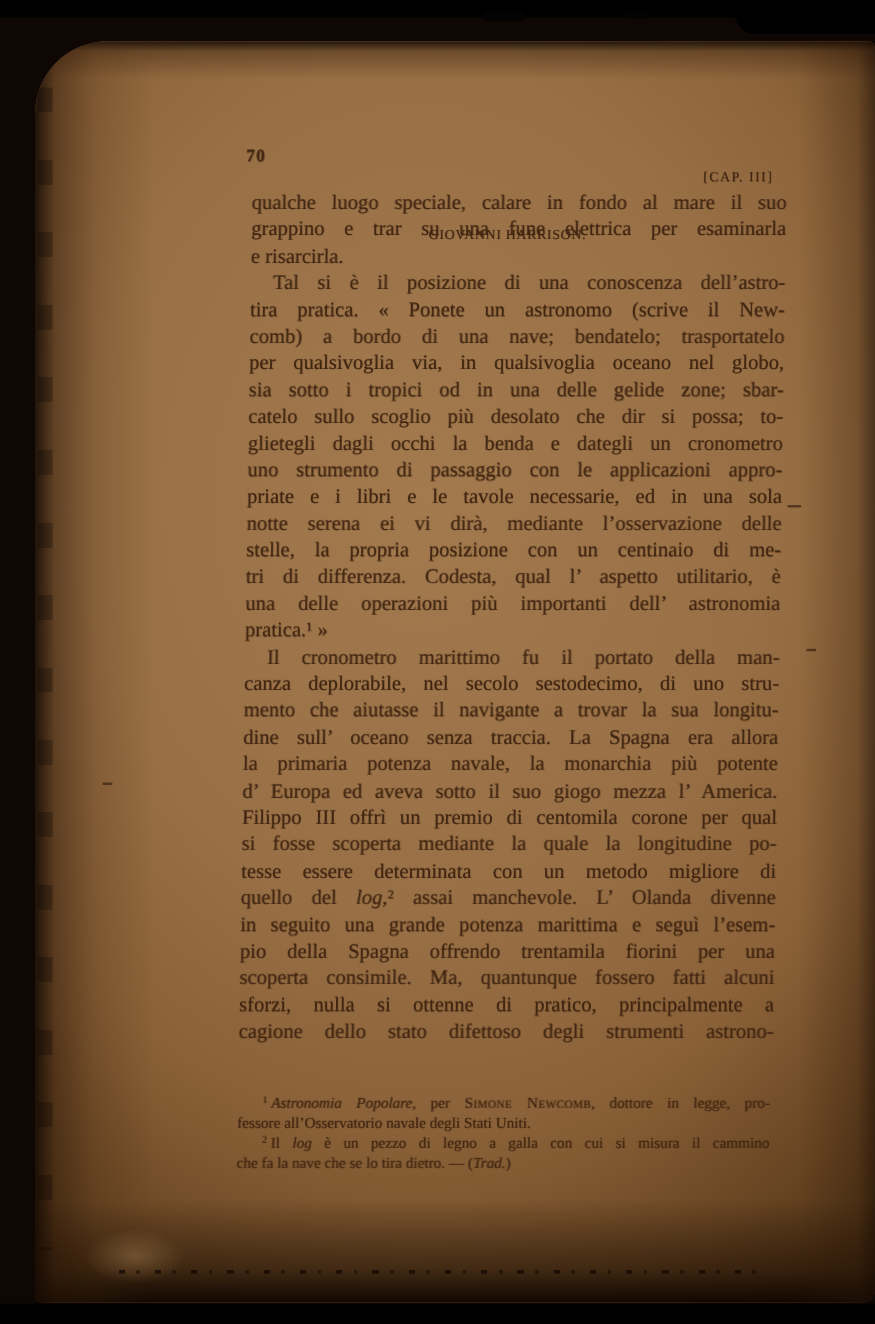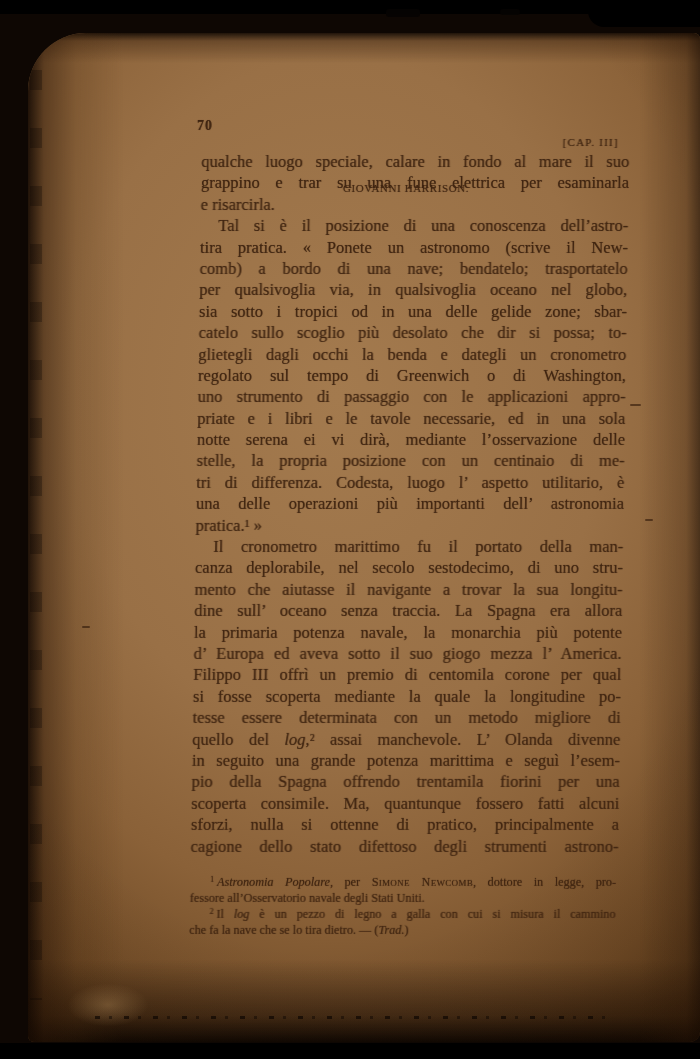--- a/index.html
+++ b/index.html
@@ -90,7 +90,6 @@
       <div class="ln">sia sotto i tropici od in una delle gelide zone; sbar-</div>
       <div class="ln">catelo sullo scoglio più desolato che dir si possa; to-</div>
       <div class="ln">glietegli dagli occhi la benda e dategli un cronometro</div>
-      <div class="ln">regolato sul tempo di Greenwich o di Washington,</div>
       <div class="ln">uno strumento di passaggio con le applicazioni appro-</div>
       <div class="ln">priate e i libri e le tavole necessarie, ed in una sola</div>
       <div class="ln">notte serena ei vi dirà, mediante l’osservazione delle</div>

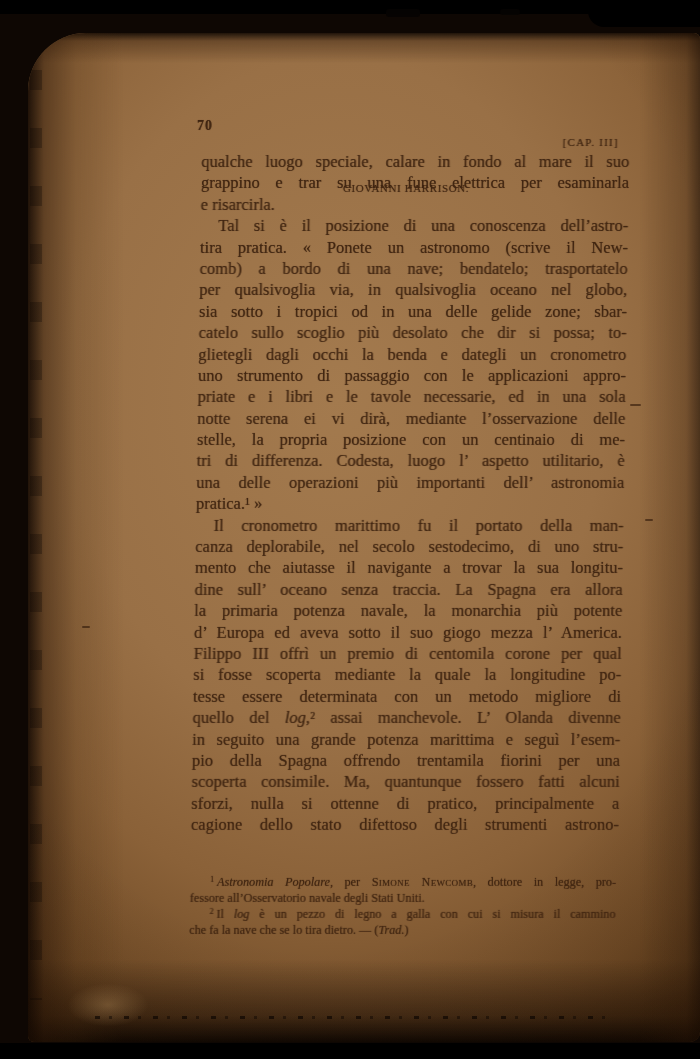--- a/index.html
+++ b/index.html
@@ -94,7 +94,7 @@
       <div class="ln">priate e i libri e le tavole necessarie, ed in una sola</div>
       <div class="ln">notte serena ei vi dirà, mediante l’osservazione delle</div>
       <div class="ln">stelle, la propria posizione con un centinaio di me-</div>
-      <div class="ln">tri di differenza. Codesta, luogo l’ aspetto utilitario, è</div>
+      <div class="ln">tri di differenza. Codesta, qual l’ aspetto utilitario, è</div>
       <div class="ln">una delle operazioni più importanti dell’ astronomia</div>
       <div class="ln pend">pratica.¹ »</div>
       <div class="ln ind">Il cronometro marittimo fu il portato della man-</div>

